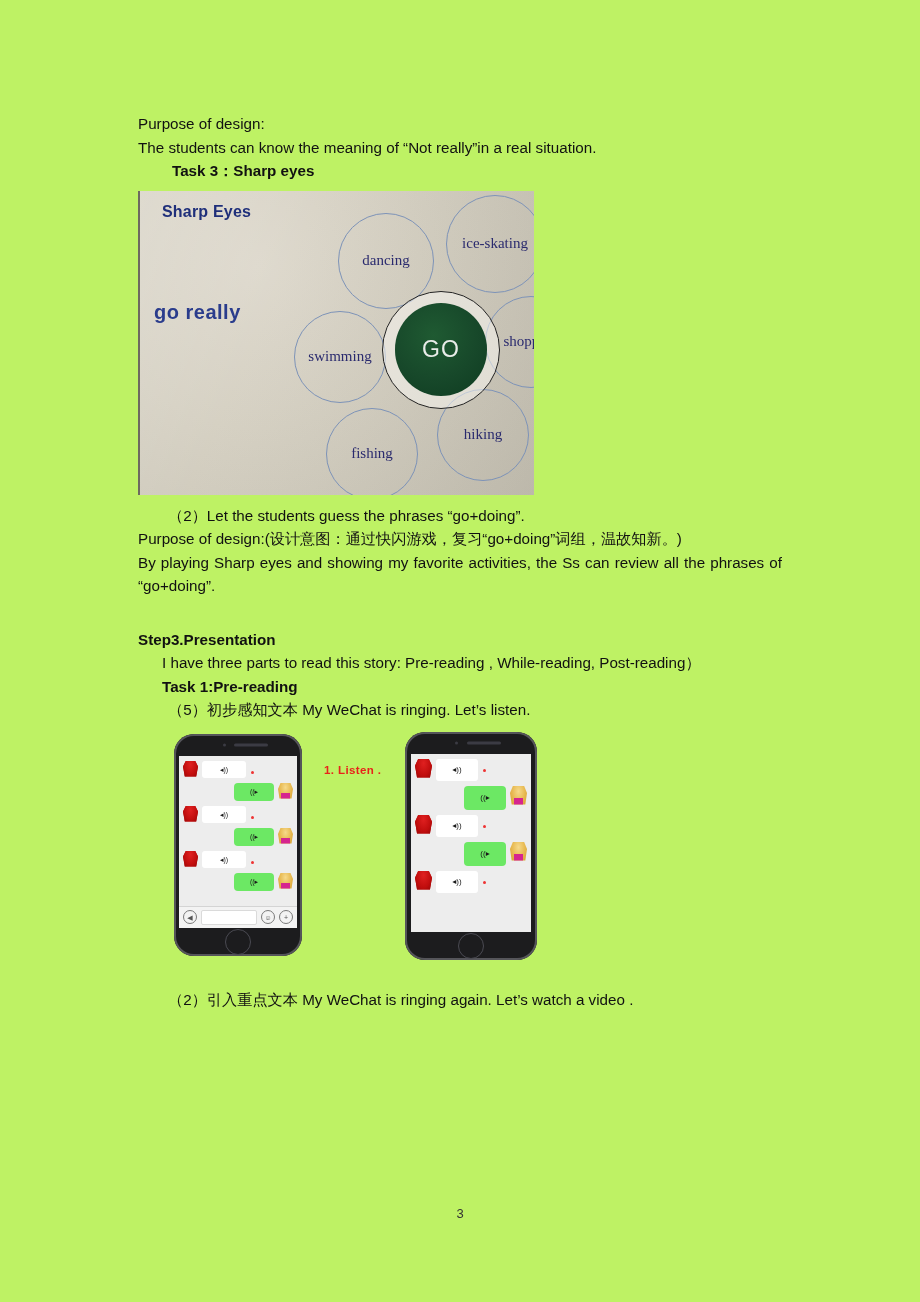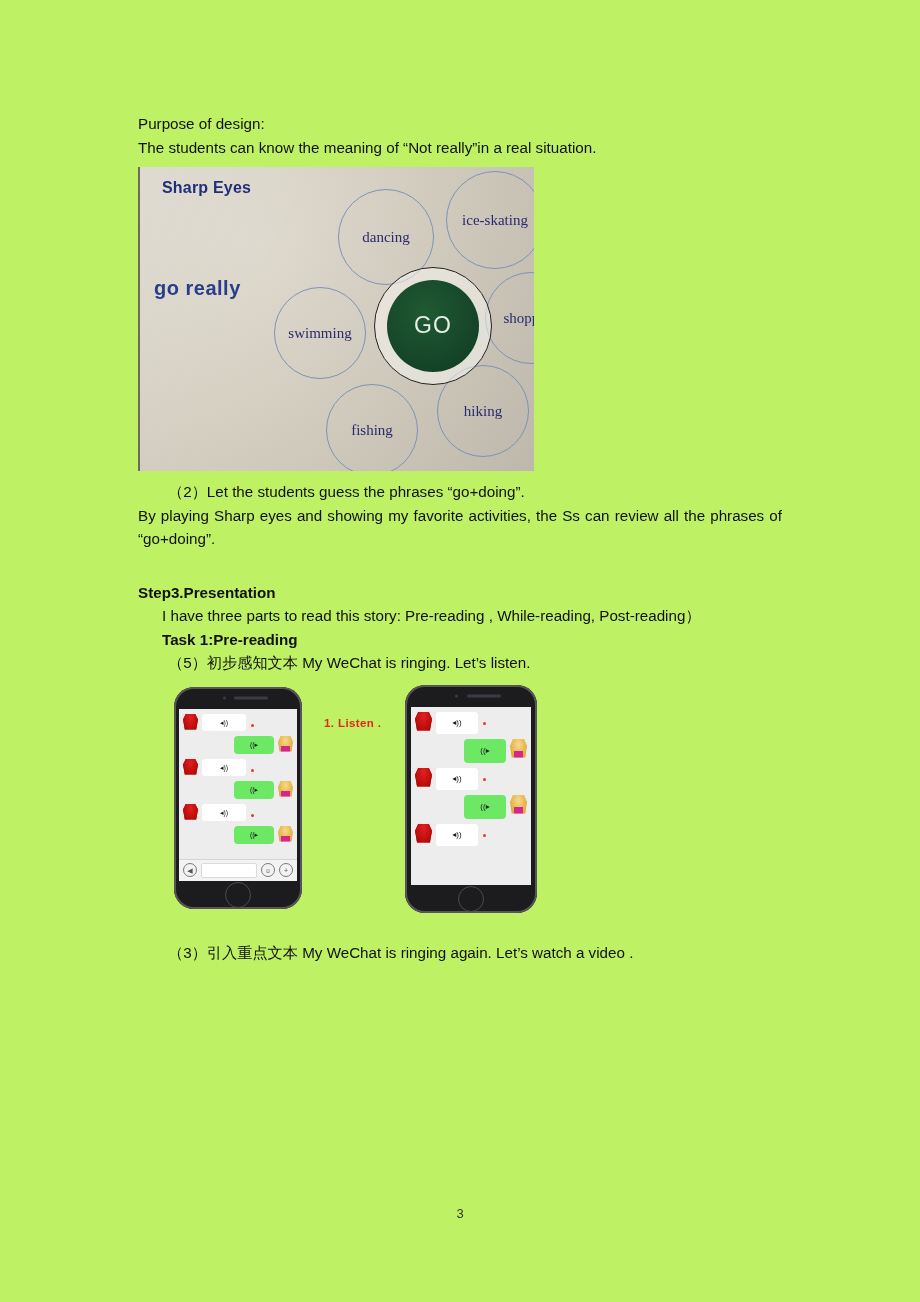--- a/index.html
+++ b/index.html
@@ -322,6 +322,7 @@
 
     <p class="para">Purpose of design:</p>
     <p class="para">The students can know the meaning of “Not really”in a real situation.</p>
+    <p class="para bold indent-1">Task 3：Sharp eyes</p>
 
     <div class="photo-wrap">
       <div class="photo">

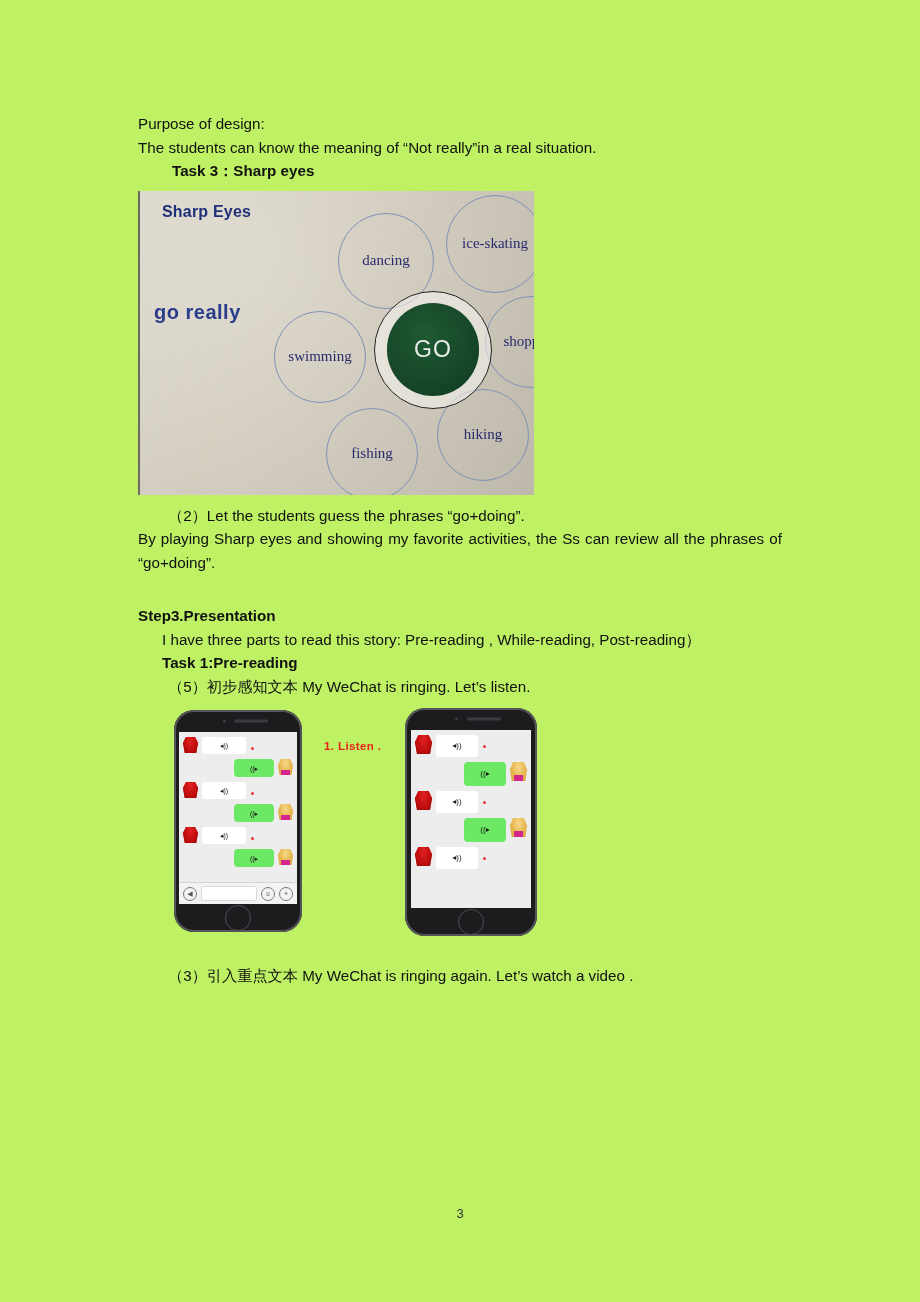--- a/index.html
+++ b/index.html
@@ -344,7 +344,7 @@
             <div class="bubble" style="left: 186px; top: 217px; width: 92px; height: 92px; border-color: rgb(125, 147, 184);">
               <span style="color: rgb(42, 42, 110);">fishing</span>
             </div>
-            <div class="bubble" style="left: 134px; top: 120px; width: 92px; height: 92px; border-color: rgb(125, 147, 184);">
+            <div class="bubble" style="left: 154px; top: 120px; width: 92px; height: 92px; border-color: rgb(125, 147, 184);">
               <span style="color: rgb(42, 42, 110);">swimming</span>
             </div>
           </div>

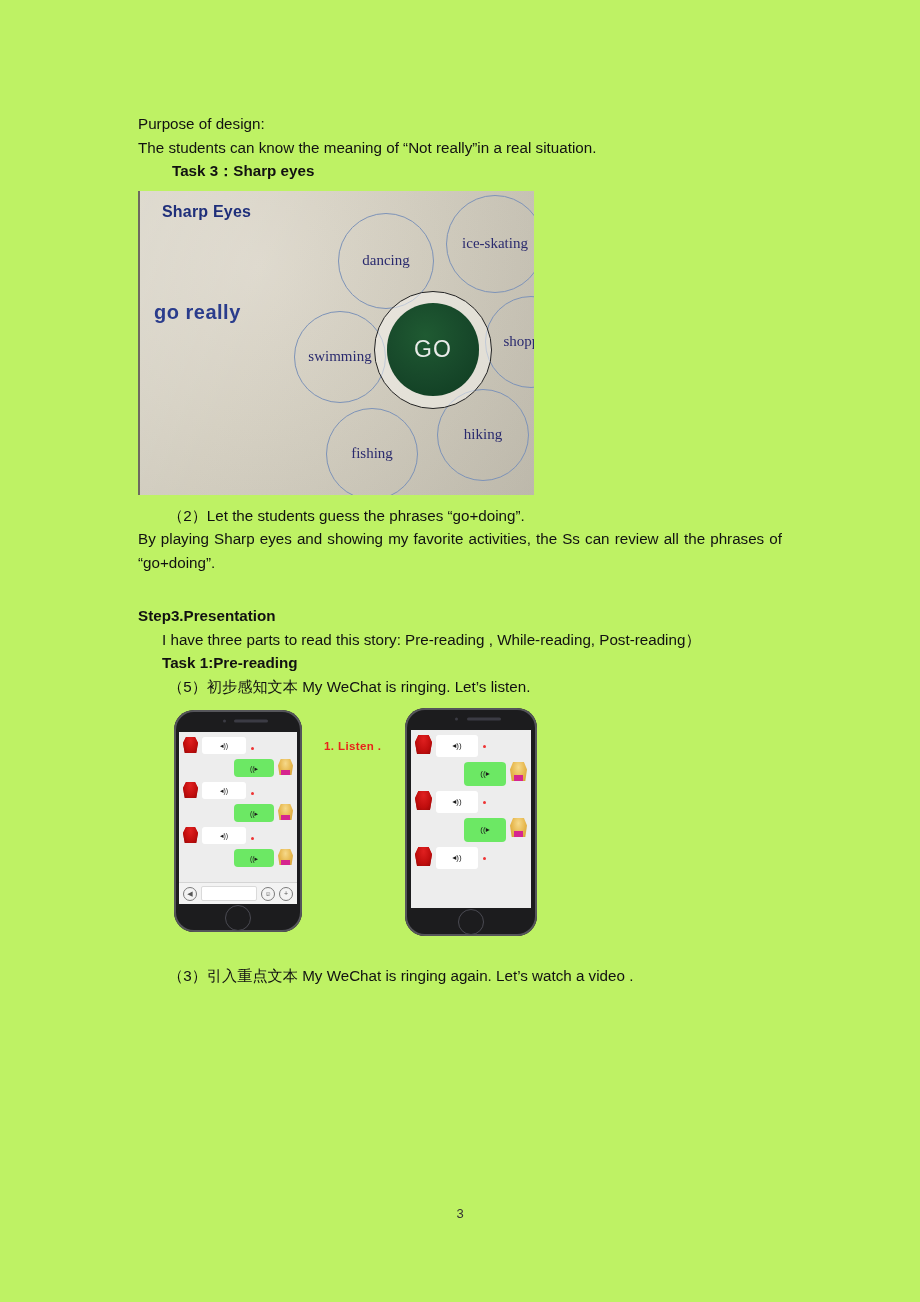--- a/index.html
+++ b/index.html
@@ -349,7 +349,7 @@
             </div>
           </div>
         <div id="go-host">
-            <div class="go-ring" style="left: 234px; top: 100px; width: 118px; height: 118px;">
+            <div class="go-ring" style="left: 242px; top: 100px; width: 118px; height: 118px;">
               <div class="go-core">
                 <span>GO</span>
               </div>

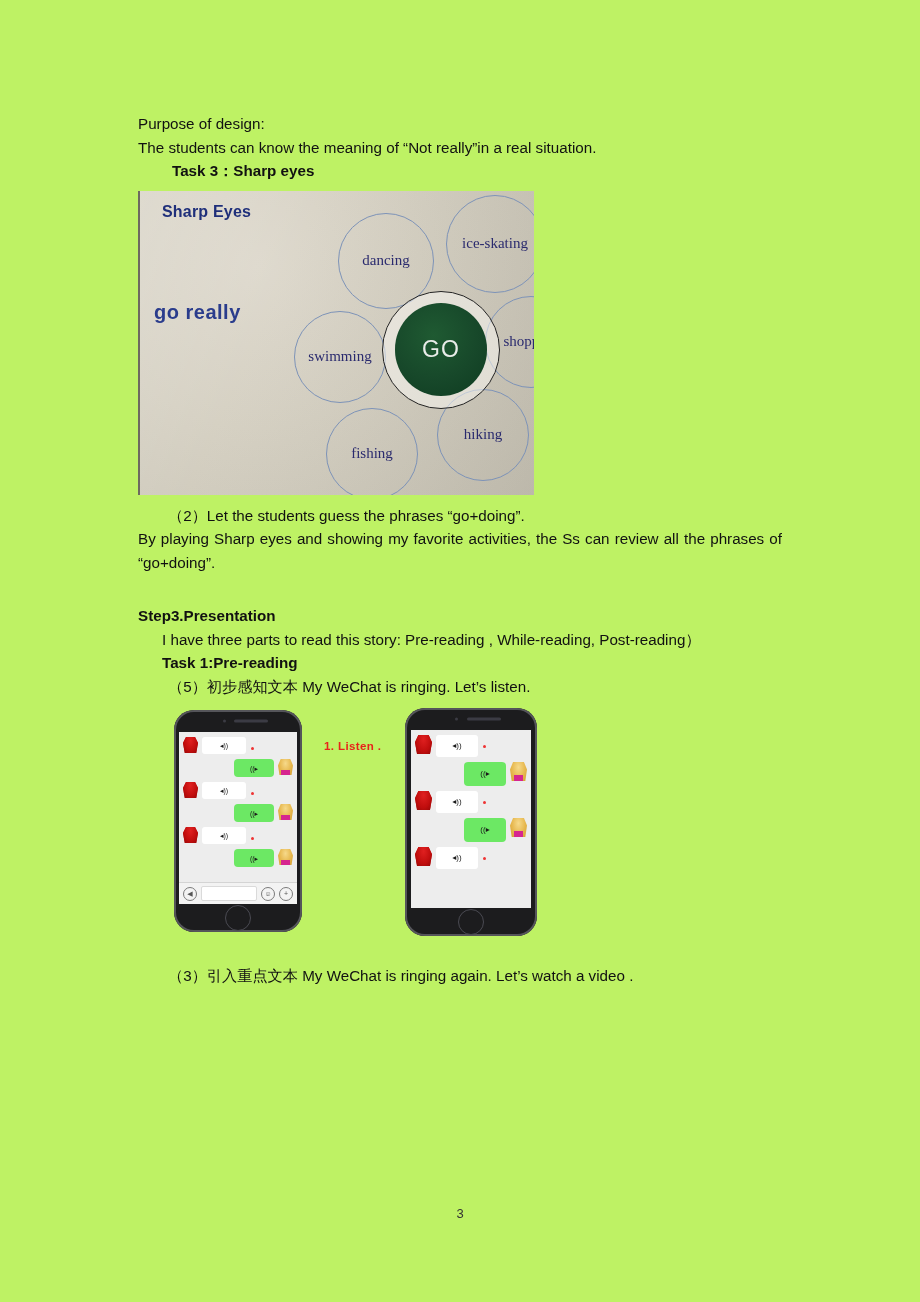--- a/index.html
+++ b/index.html
@@ -362,6 +362,7 @@
 
     <p class="para indent-2">（2）Let the students guess the phrases “go+doing”.</p>
 
+    <p class="para">Purpose of design:(设计意图：通过快闪游戏，复习“go+doing”词组，温故知新。)</p>
     <p class="para justify">By playing Sharp eyes and showing my favorite activities, the Ss can review all the phrases of “go+doing”.</p>
 
     <div class="gap-lg"></div>

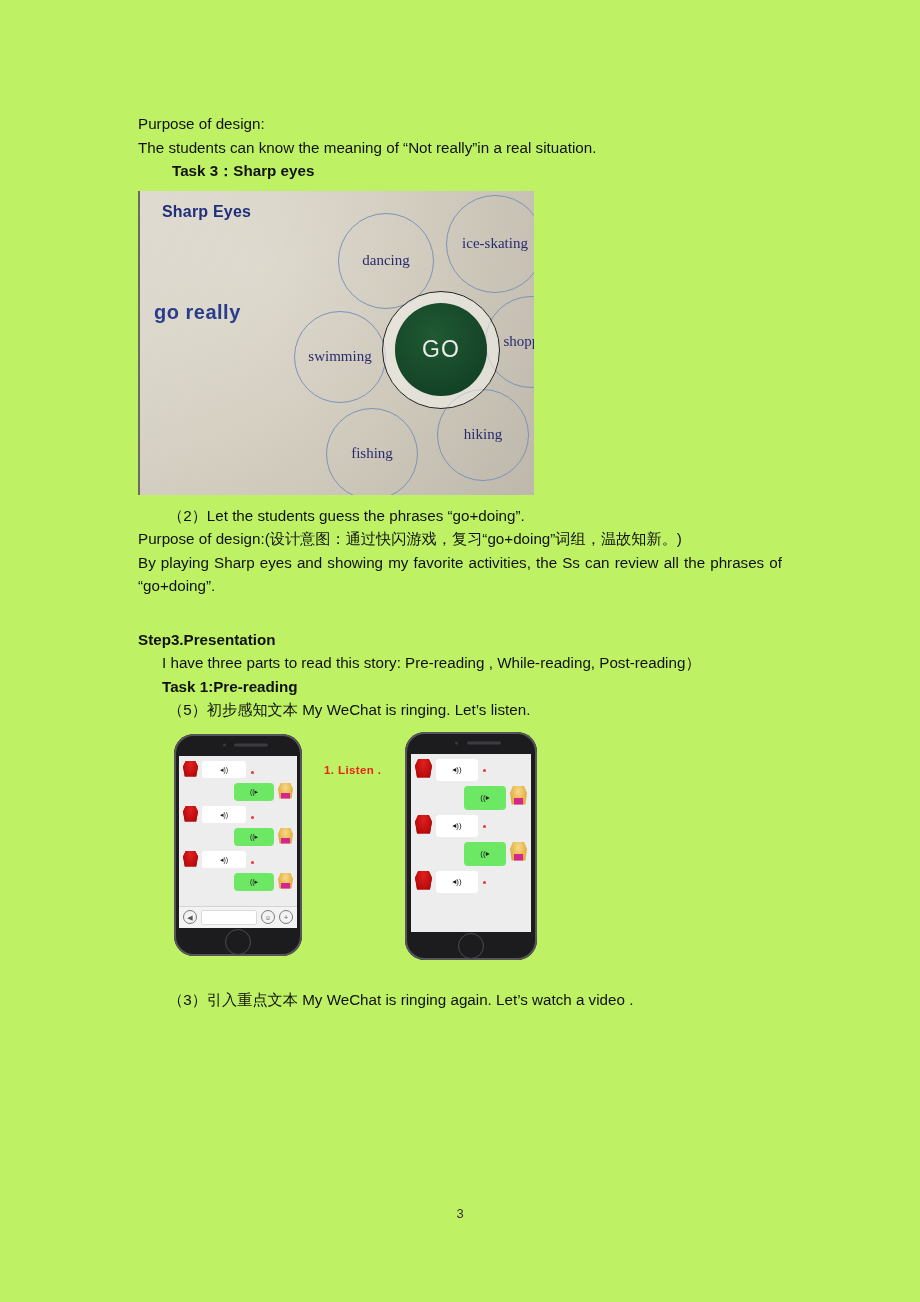--- a/index.html
+++ b/index.html
@@ -478,7 +478,7 @@
 
     <div class="gap-md"></div>
 
-    <p class="para indent-2">（3）引入重点文本 My WeChat is ringing again. Let’s watch a video .</p>
+    <p class="para indent-2">（2）引入重点文本 My WeChat is ringing again. Let’s watch a video .</p>
   </div>
 
   <div class="page-number">3</div>

